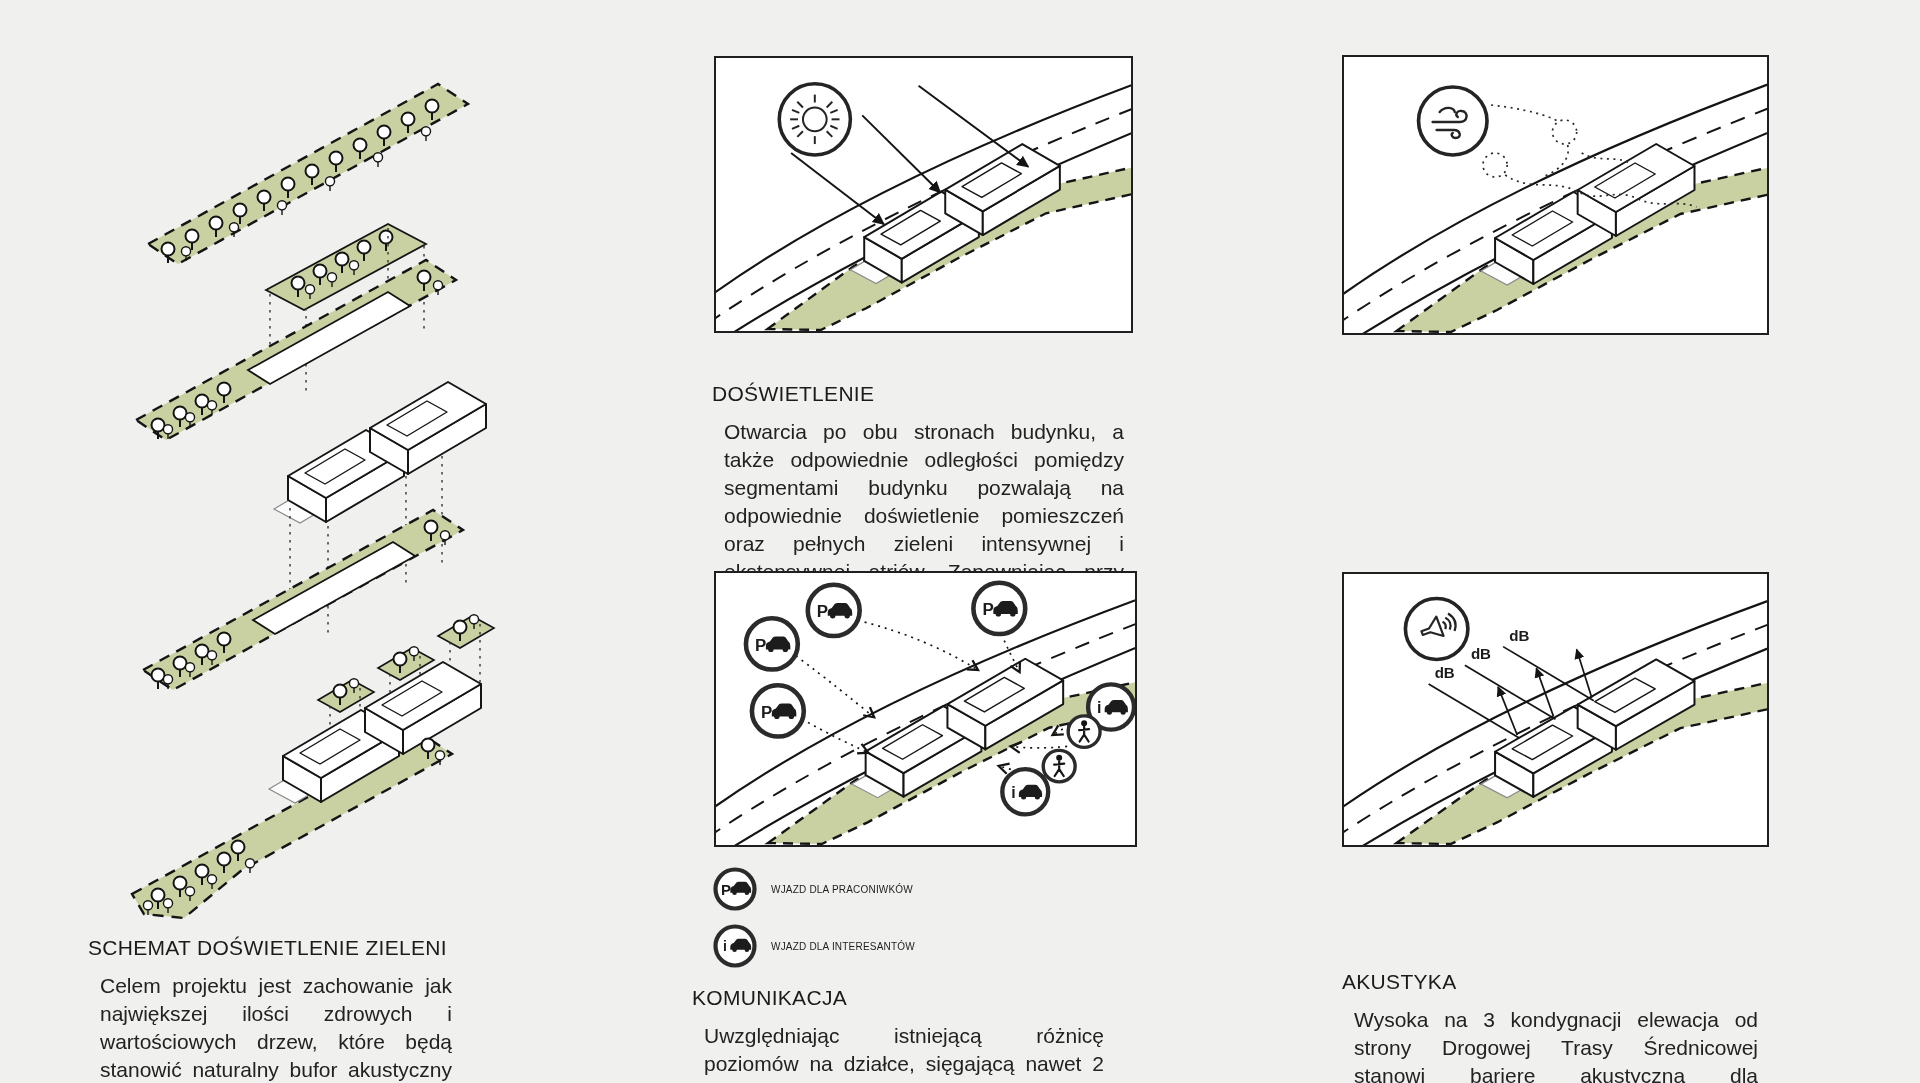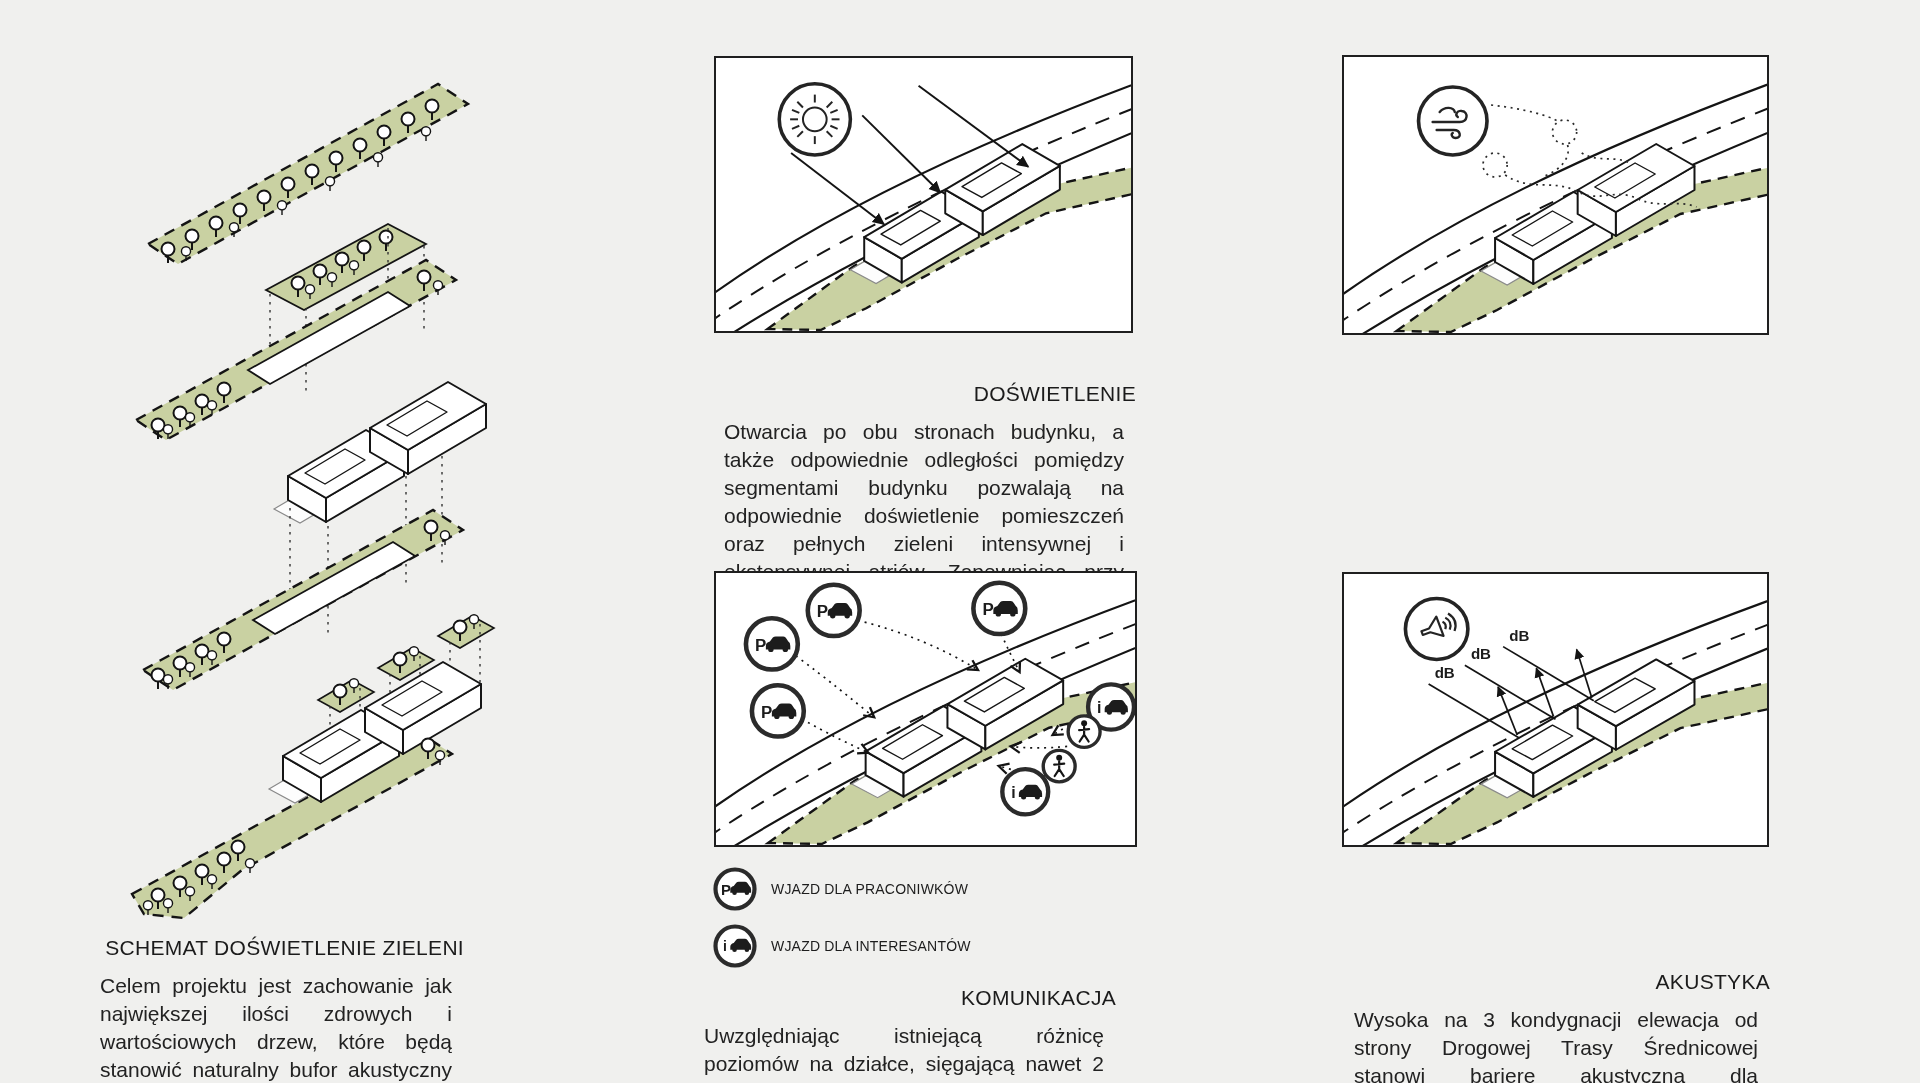--- a/index.html
+++ b/index.html
@@ -8,7 +8,7 @@
   .panel{position:absolute;background:#ffffff;border:2px solid #1f1f1f;box-sizing:border-box;}
   .panel svg{display:block;width:100%;height:100%;}
   .abs{position:absolute;}
-  .tblock h2{margin:0 0 4px 0;font-size:21px;font-weight:400;letter-spacing:.3px;color:#1b1b1b;text-align:right;}
+  .tblock h2{margin:0 0 4px 0;font-size:21px;font-weight:400;letter-spacing:.3px;color:#1b1b1b;}
   .tblock p{margin:12px;font-size:21px;line-height:1.33;text-align:justify;color:#222;}
   .legend-row{display:flex;align-items:center;margin-bottom:11px;}
   .legend-badge{width:46px;height:46px;flex:0 0 46px;}

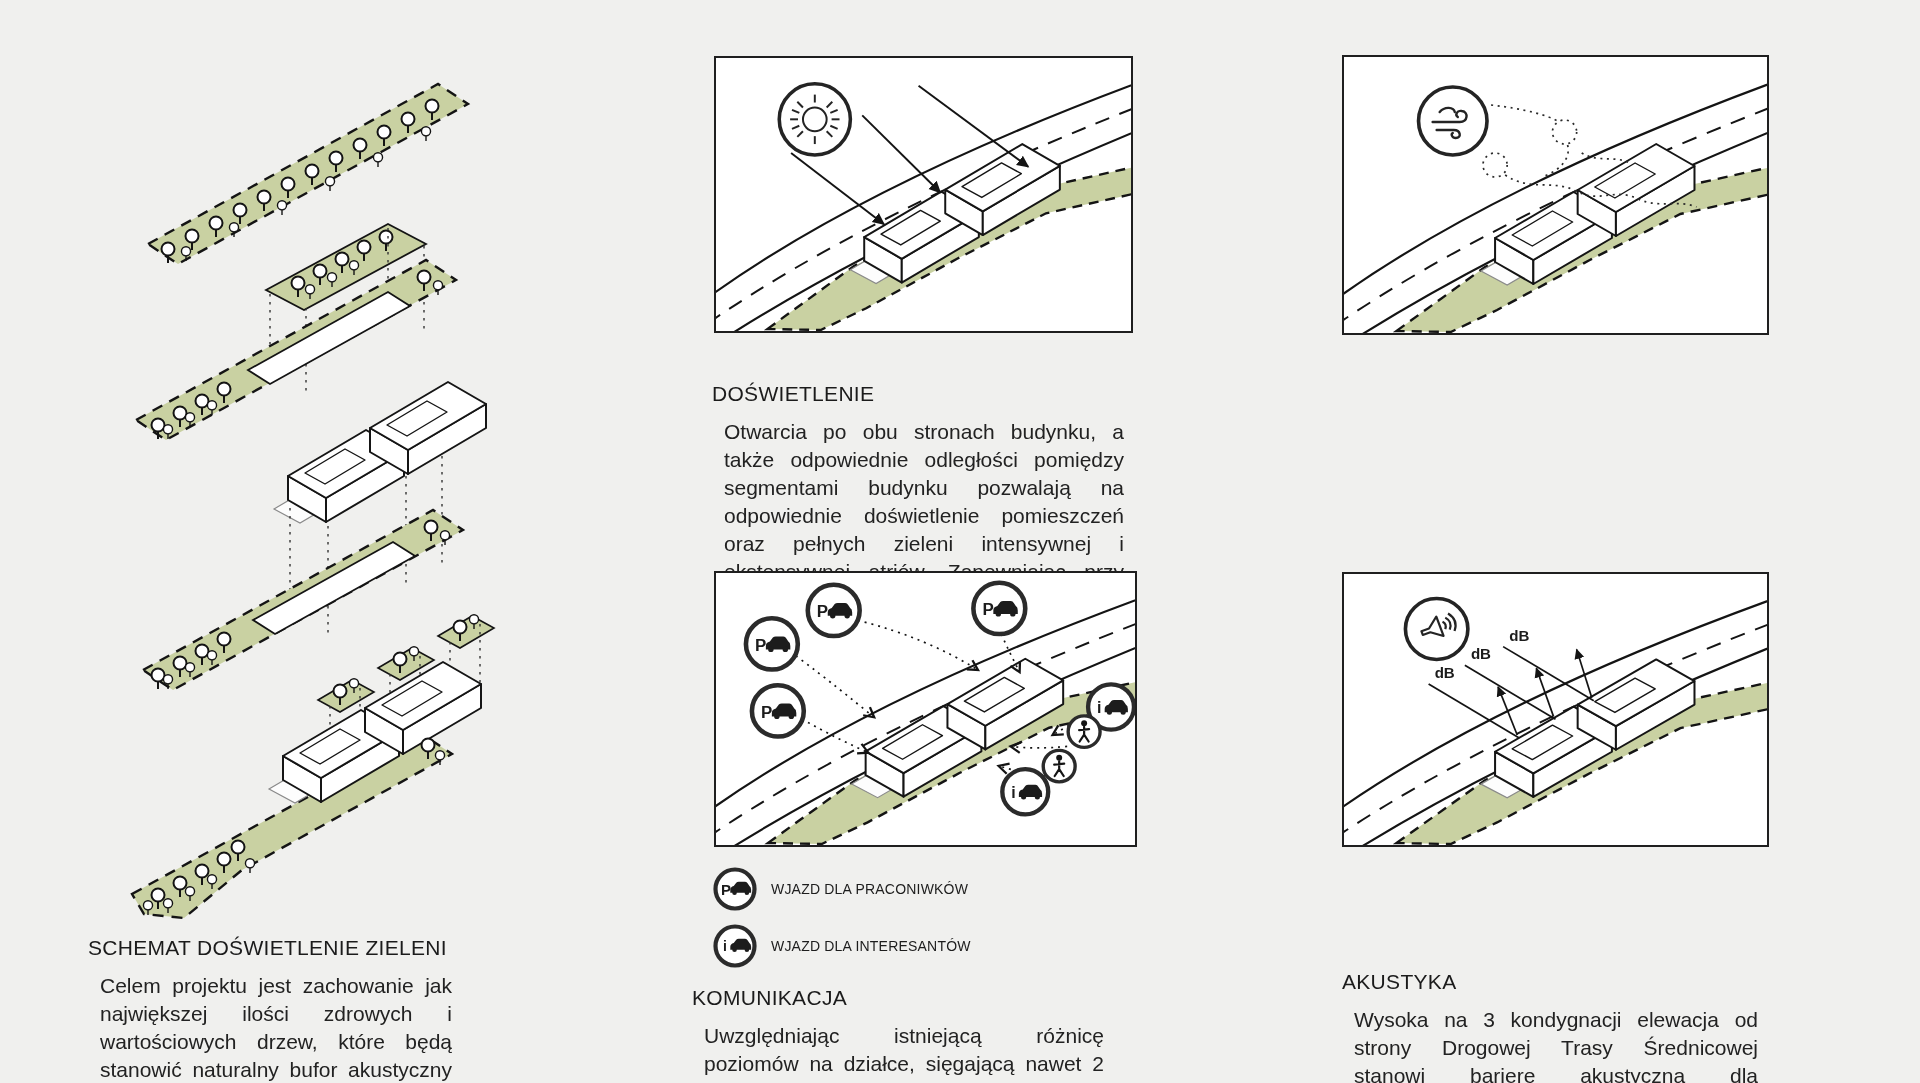--- a/index.html
+++ b/index.html
@@ -12,7 +12,7 @@
   .tblock p{margin:12px;font-size:21px;line-height:1.33;text-align:justify;color:#222;}
   .legend-row{display:flex;align-items:center;margin-bottom:11px;}
   .legend-badge{width:46px;height:46px;flex:0 0 46px;}
-  .legend-label{margin-left:13px;font-size:14px;letter-spacing:.2px;color:#1d1d1d;}
+  .legend-label{margin-left:13px;font-size:10px;letter-spacing:.2px;color:#1d1d1d;}
   svg text{font-family:"Liberation Sans",sans-serif;fill:#1c1c1c;}
   .defs{position:absolute;width:0;height:0;overflow:hidden;}
 </style>

